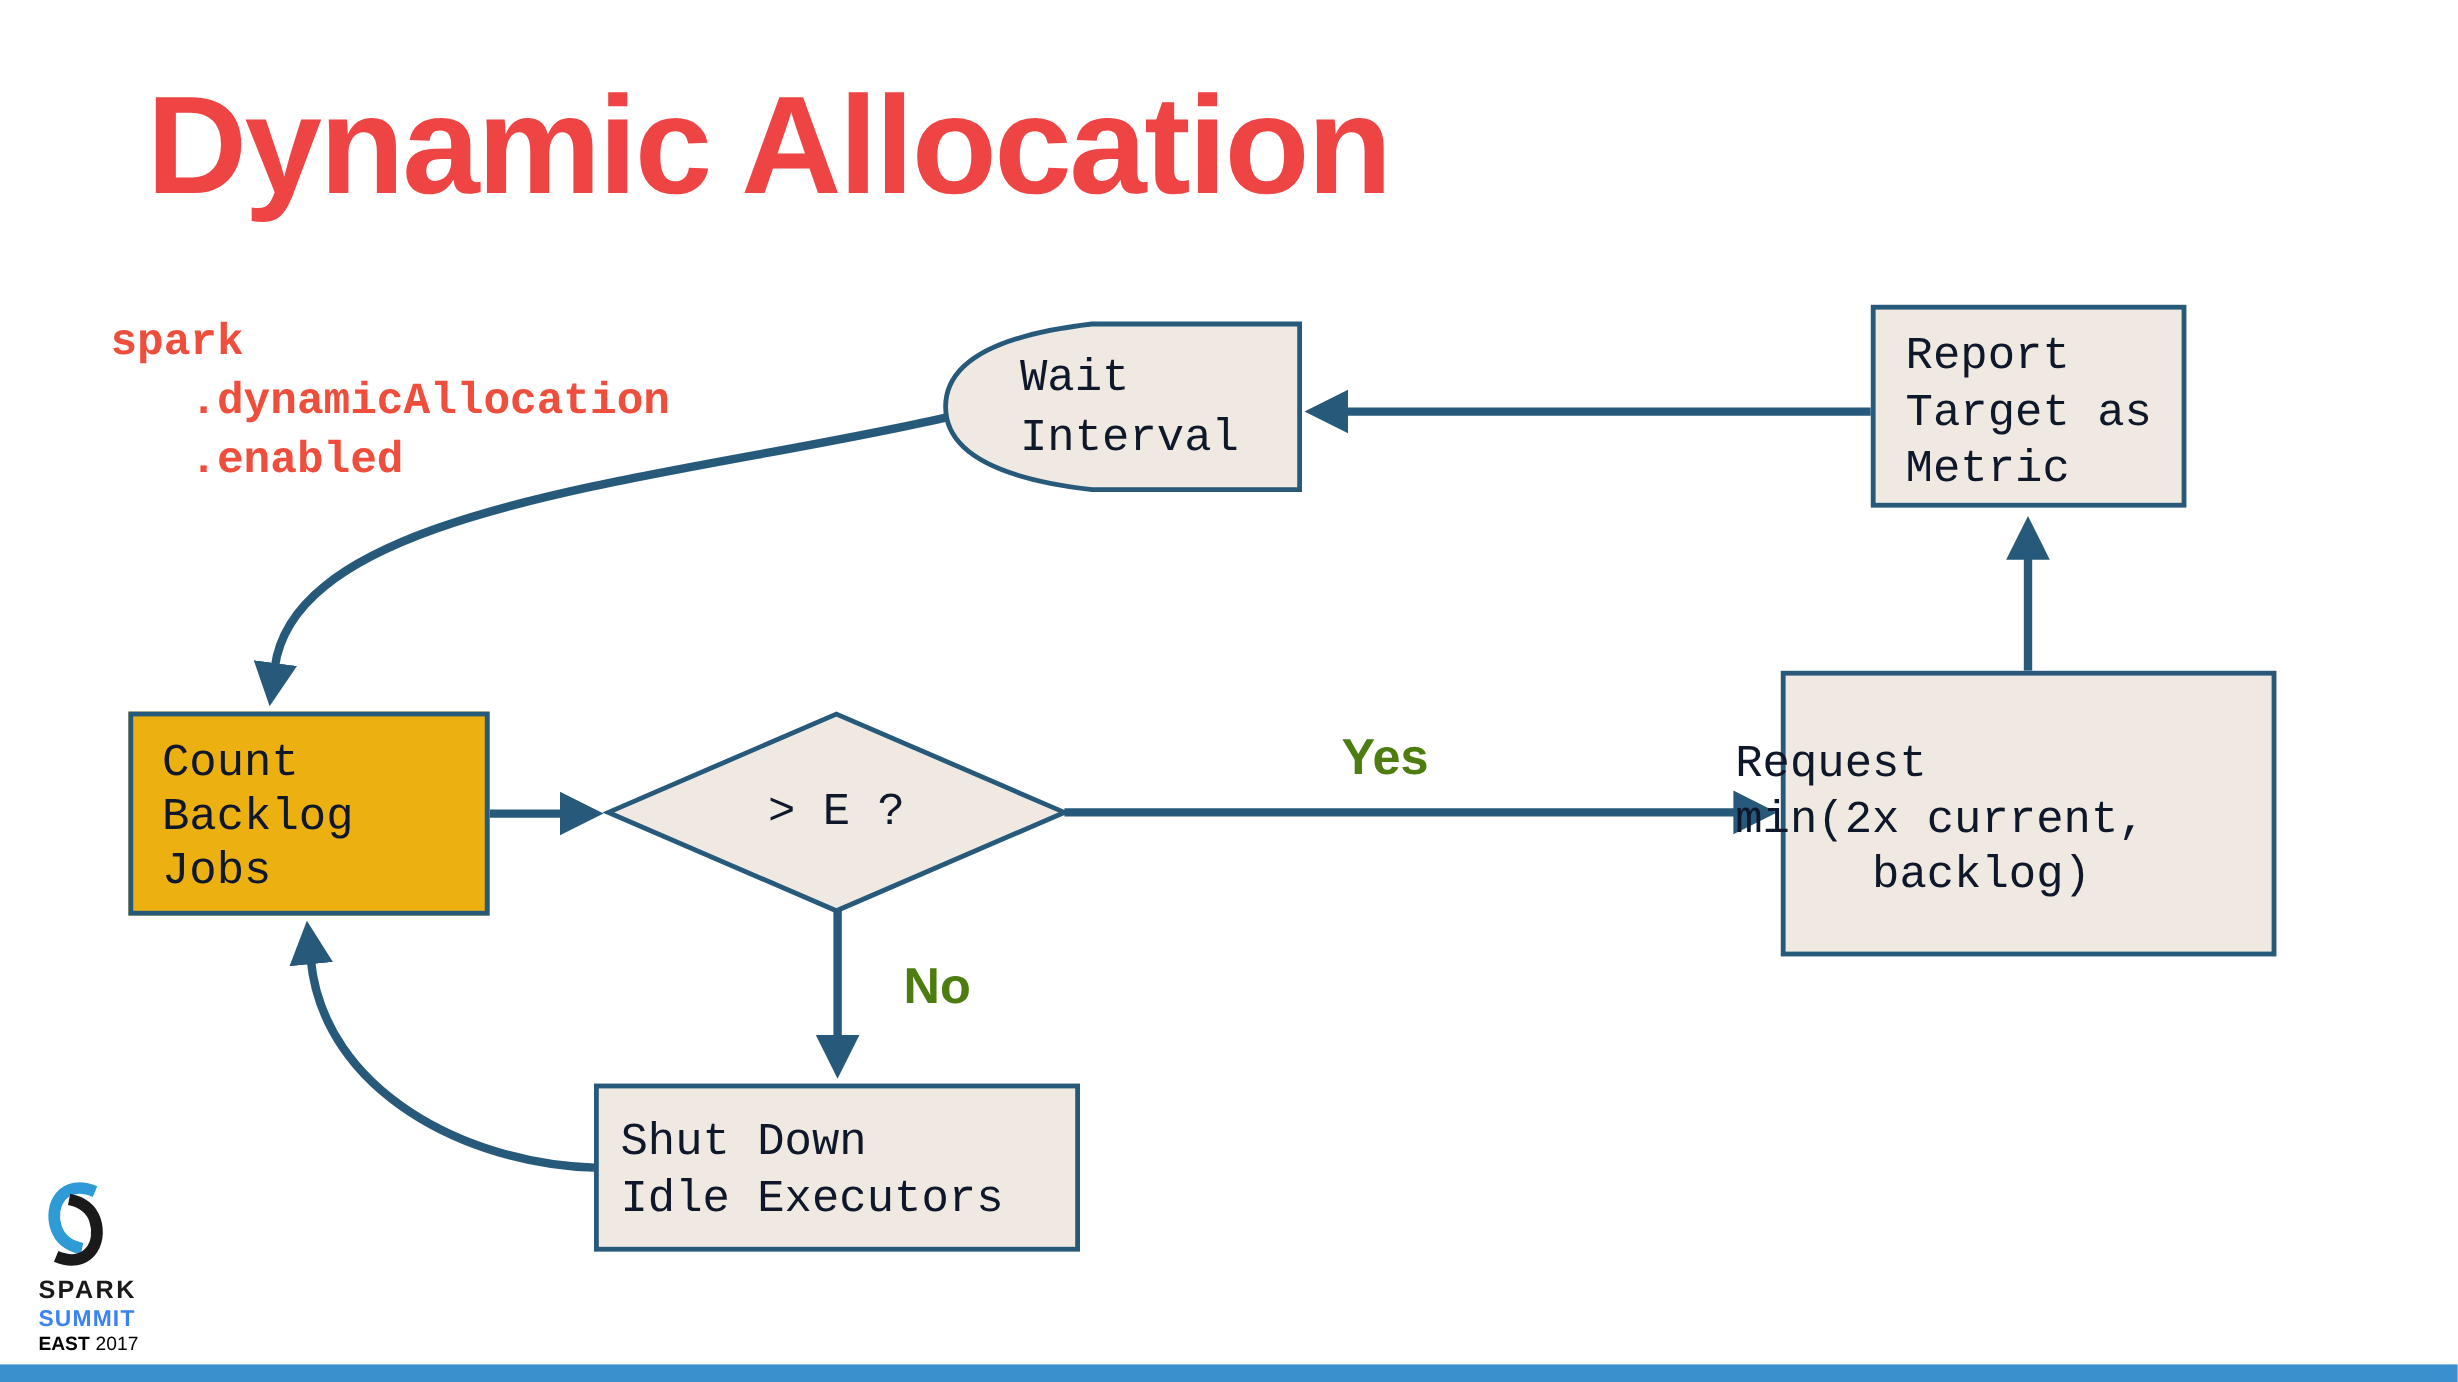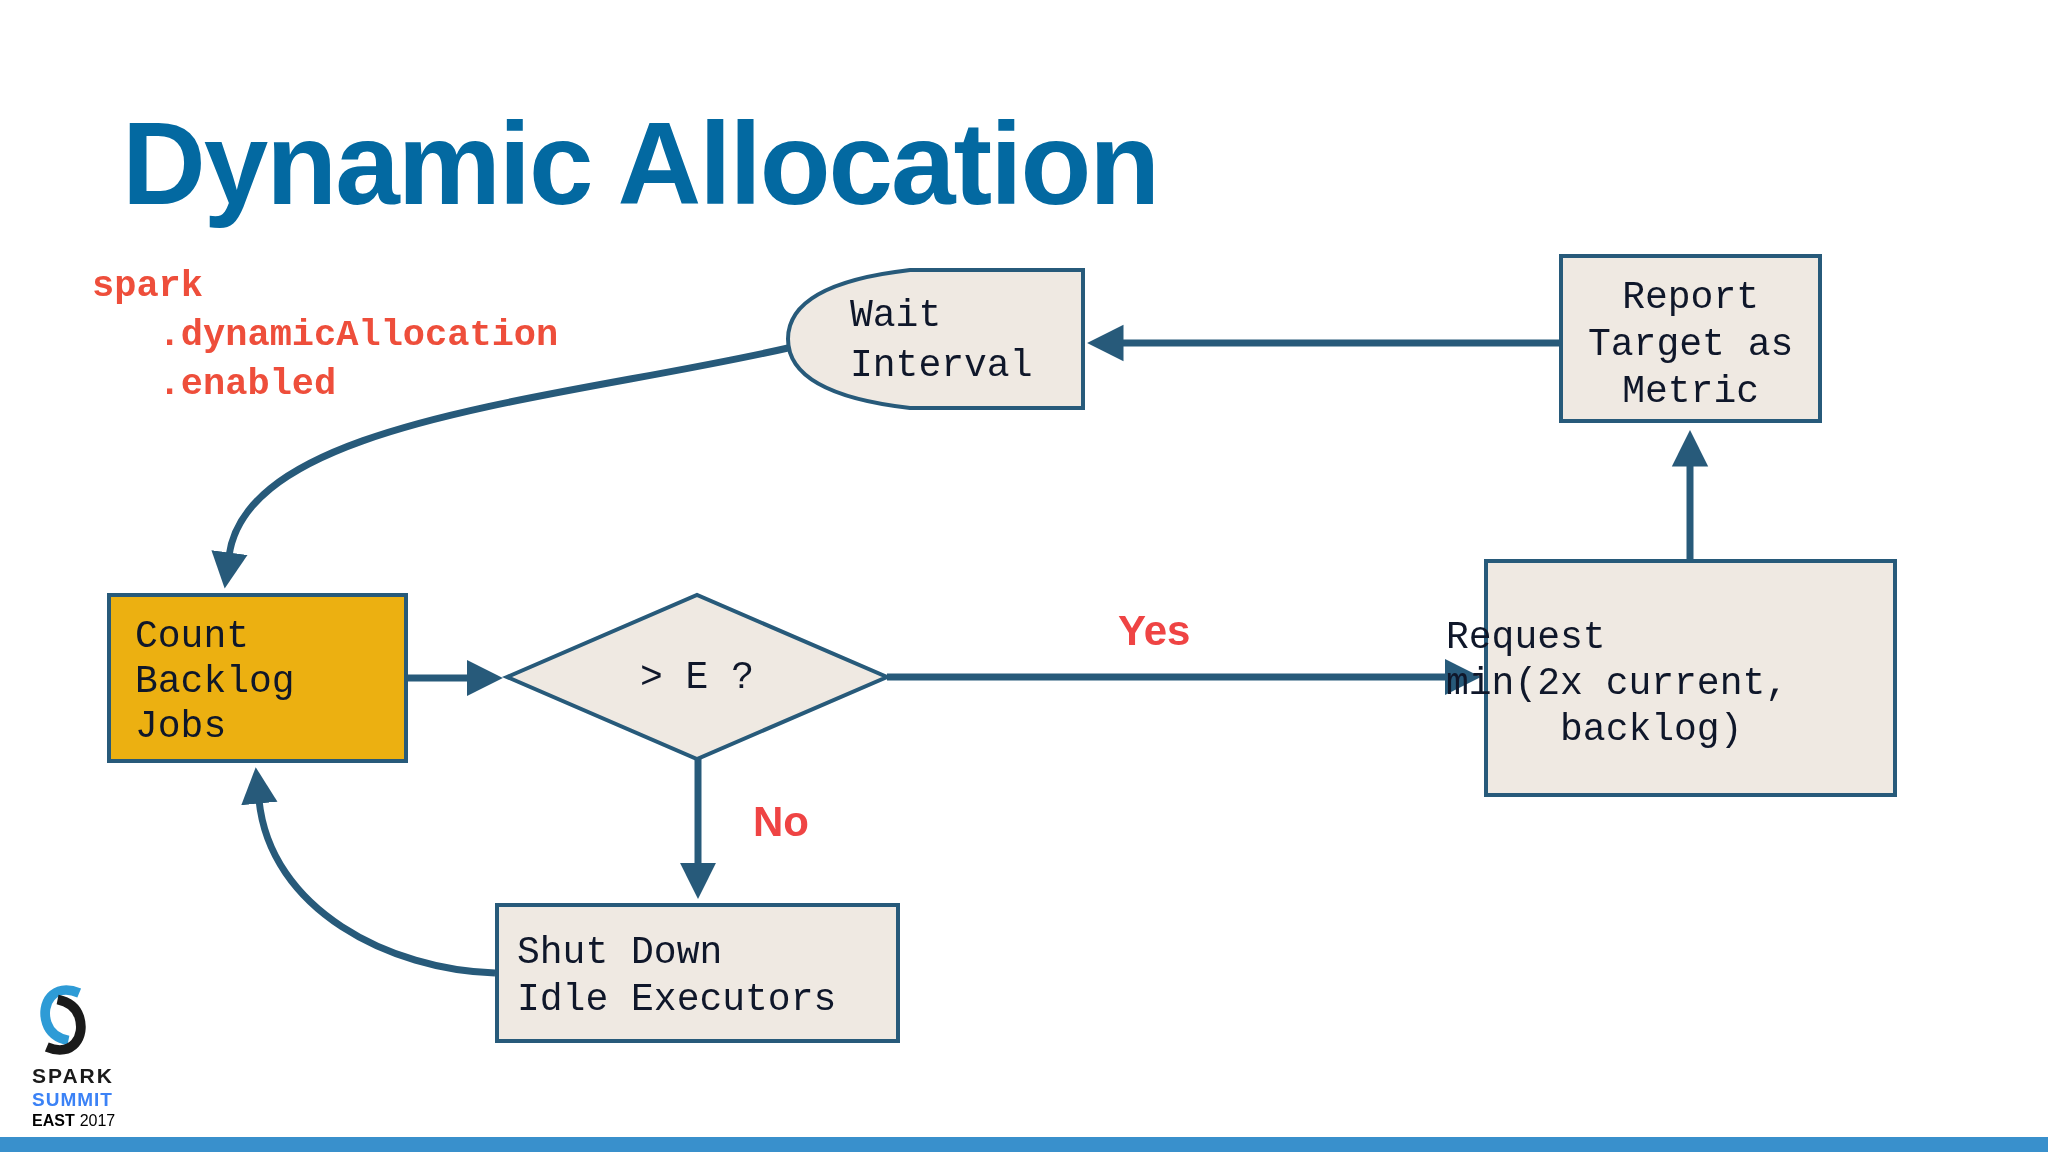--- a/index.html
+++ b/index.html
@@ -11,8 +11,8 @@
 
   .slide-title {
     position:absolute; left:122px; top:58px; z-index:2;
-    font-size:116px; font-weight:bold; color:#0369a1; letter-spacing:-2px;
-    line-height:1.1; white-space:pre;margin-top:43px;
+    font-size:116px; font-weight:bold; color:#ef4444; letter-spacing:-2px;
+    line-height:1.1; white-space:pre;
   }
   .code-snippet {
     position:absolute; left:92px; top:262px; z-index:2;

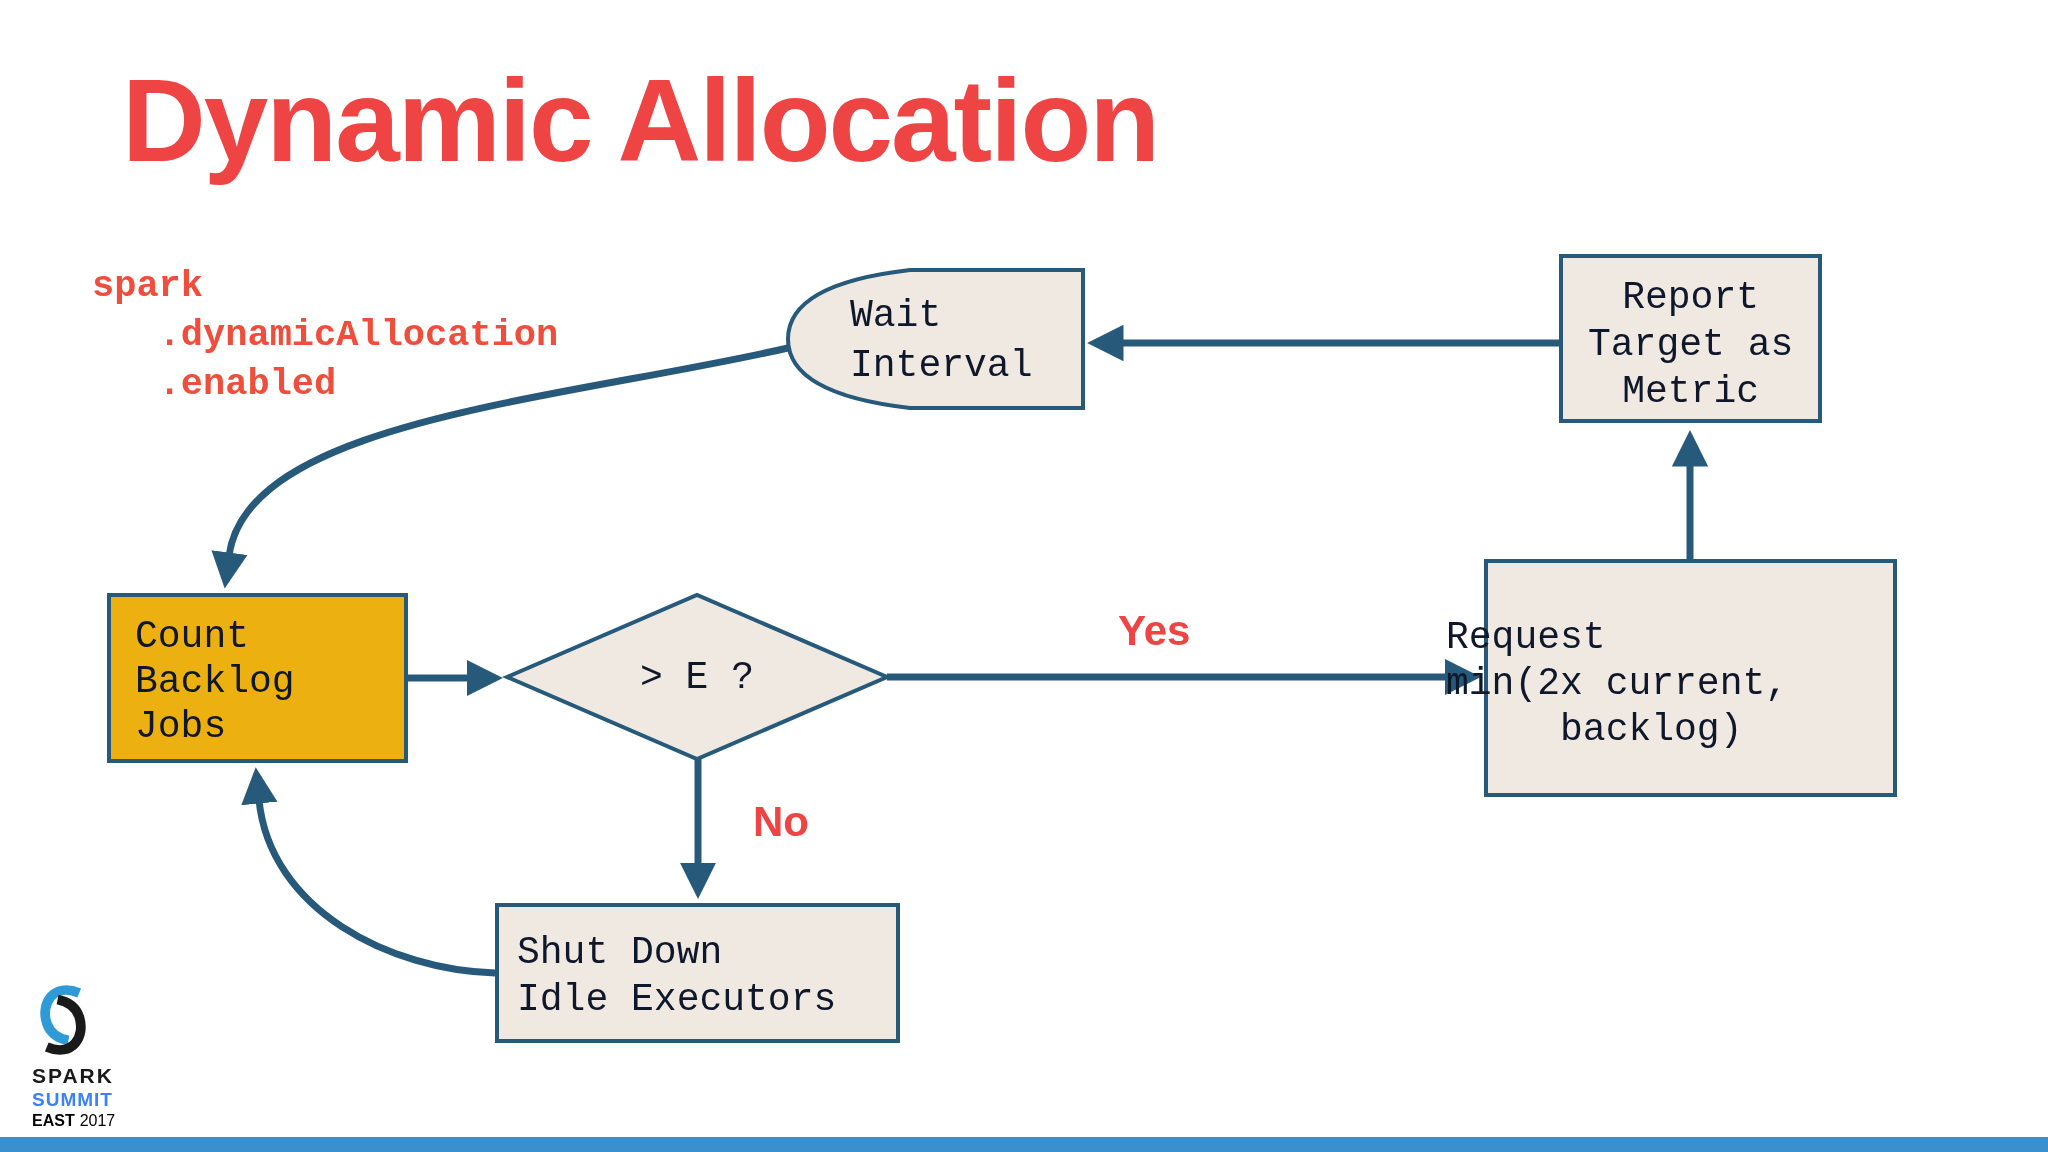--- a/index.html
+++ b/index.html
@@ -30,7 +30,7 @@
     line-height:47px; white-space:pre;
   }
   #wait-text    { left:850px;  top:291px; line-height:50px; }
-  #report-text  { left:1588px; top:274px;text-align:center; }
+  #report-text  { left:1588px; top:274px; }
   #count-text   { left:135px;  top:614px; line-height:45px; font-weight:normal; }
   #decision-text{ left:507px;  top:654px; width:380px; text-align:center; }
   #request-text { left:1446px; top:615px; line-height:46px; }

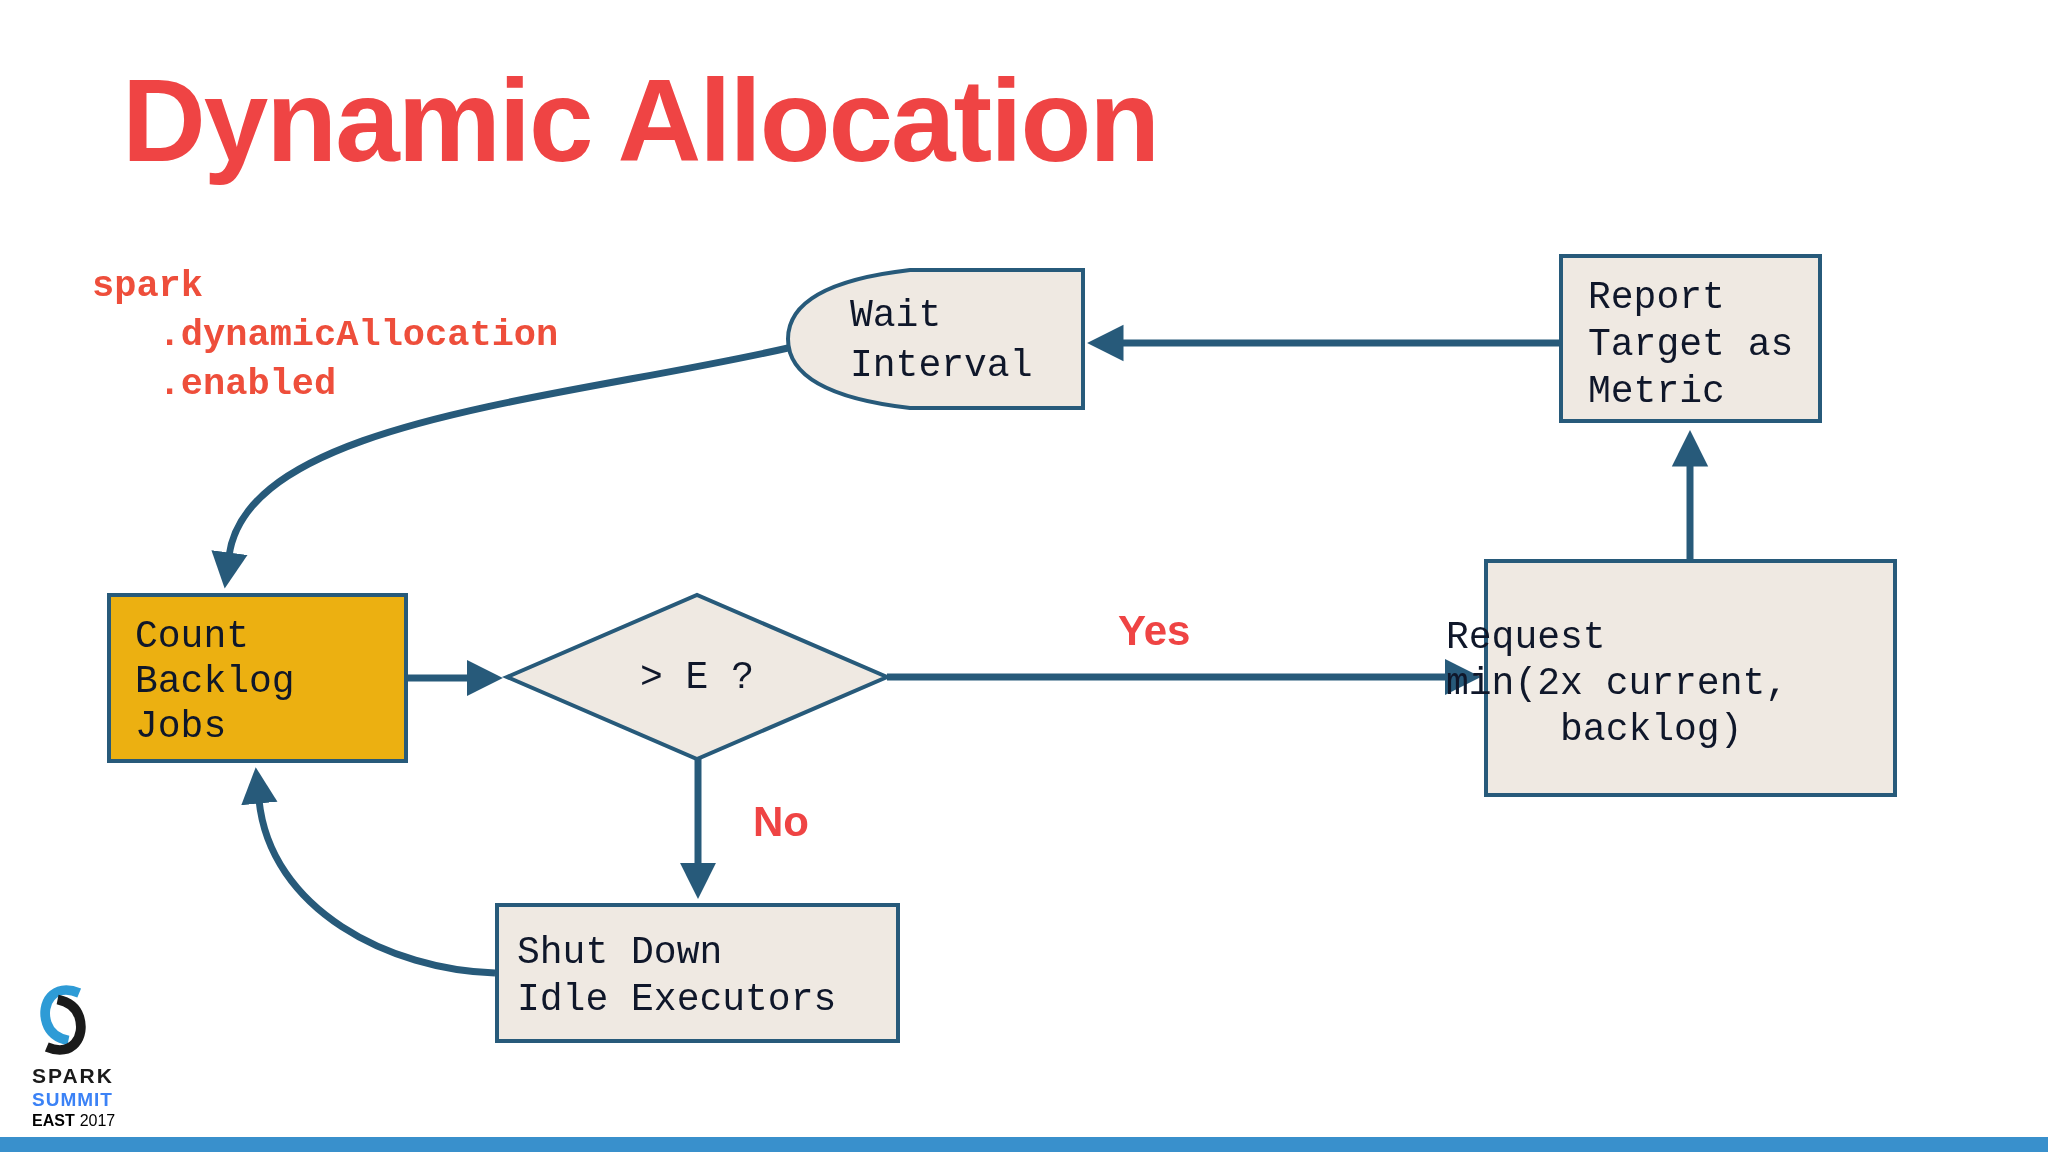--- a/index.html
+++ b/index.html
@@ -37,7 +37,7 @@
   #shut-text    { left:517px;  top:929px; }
 
   .edge-label {
-    position:absolute; z-index:2; color:#ef4444;
+    position:absolute; z-index:2; color:#4d7c0f;
     font-weight:bold; font-size:42px; line-height:1;
   }
   #yes-label { left:1118px; top:610px; }

